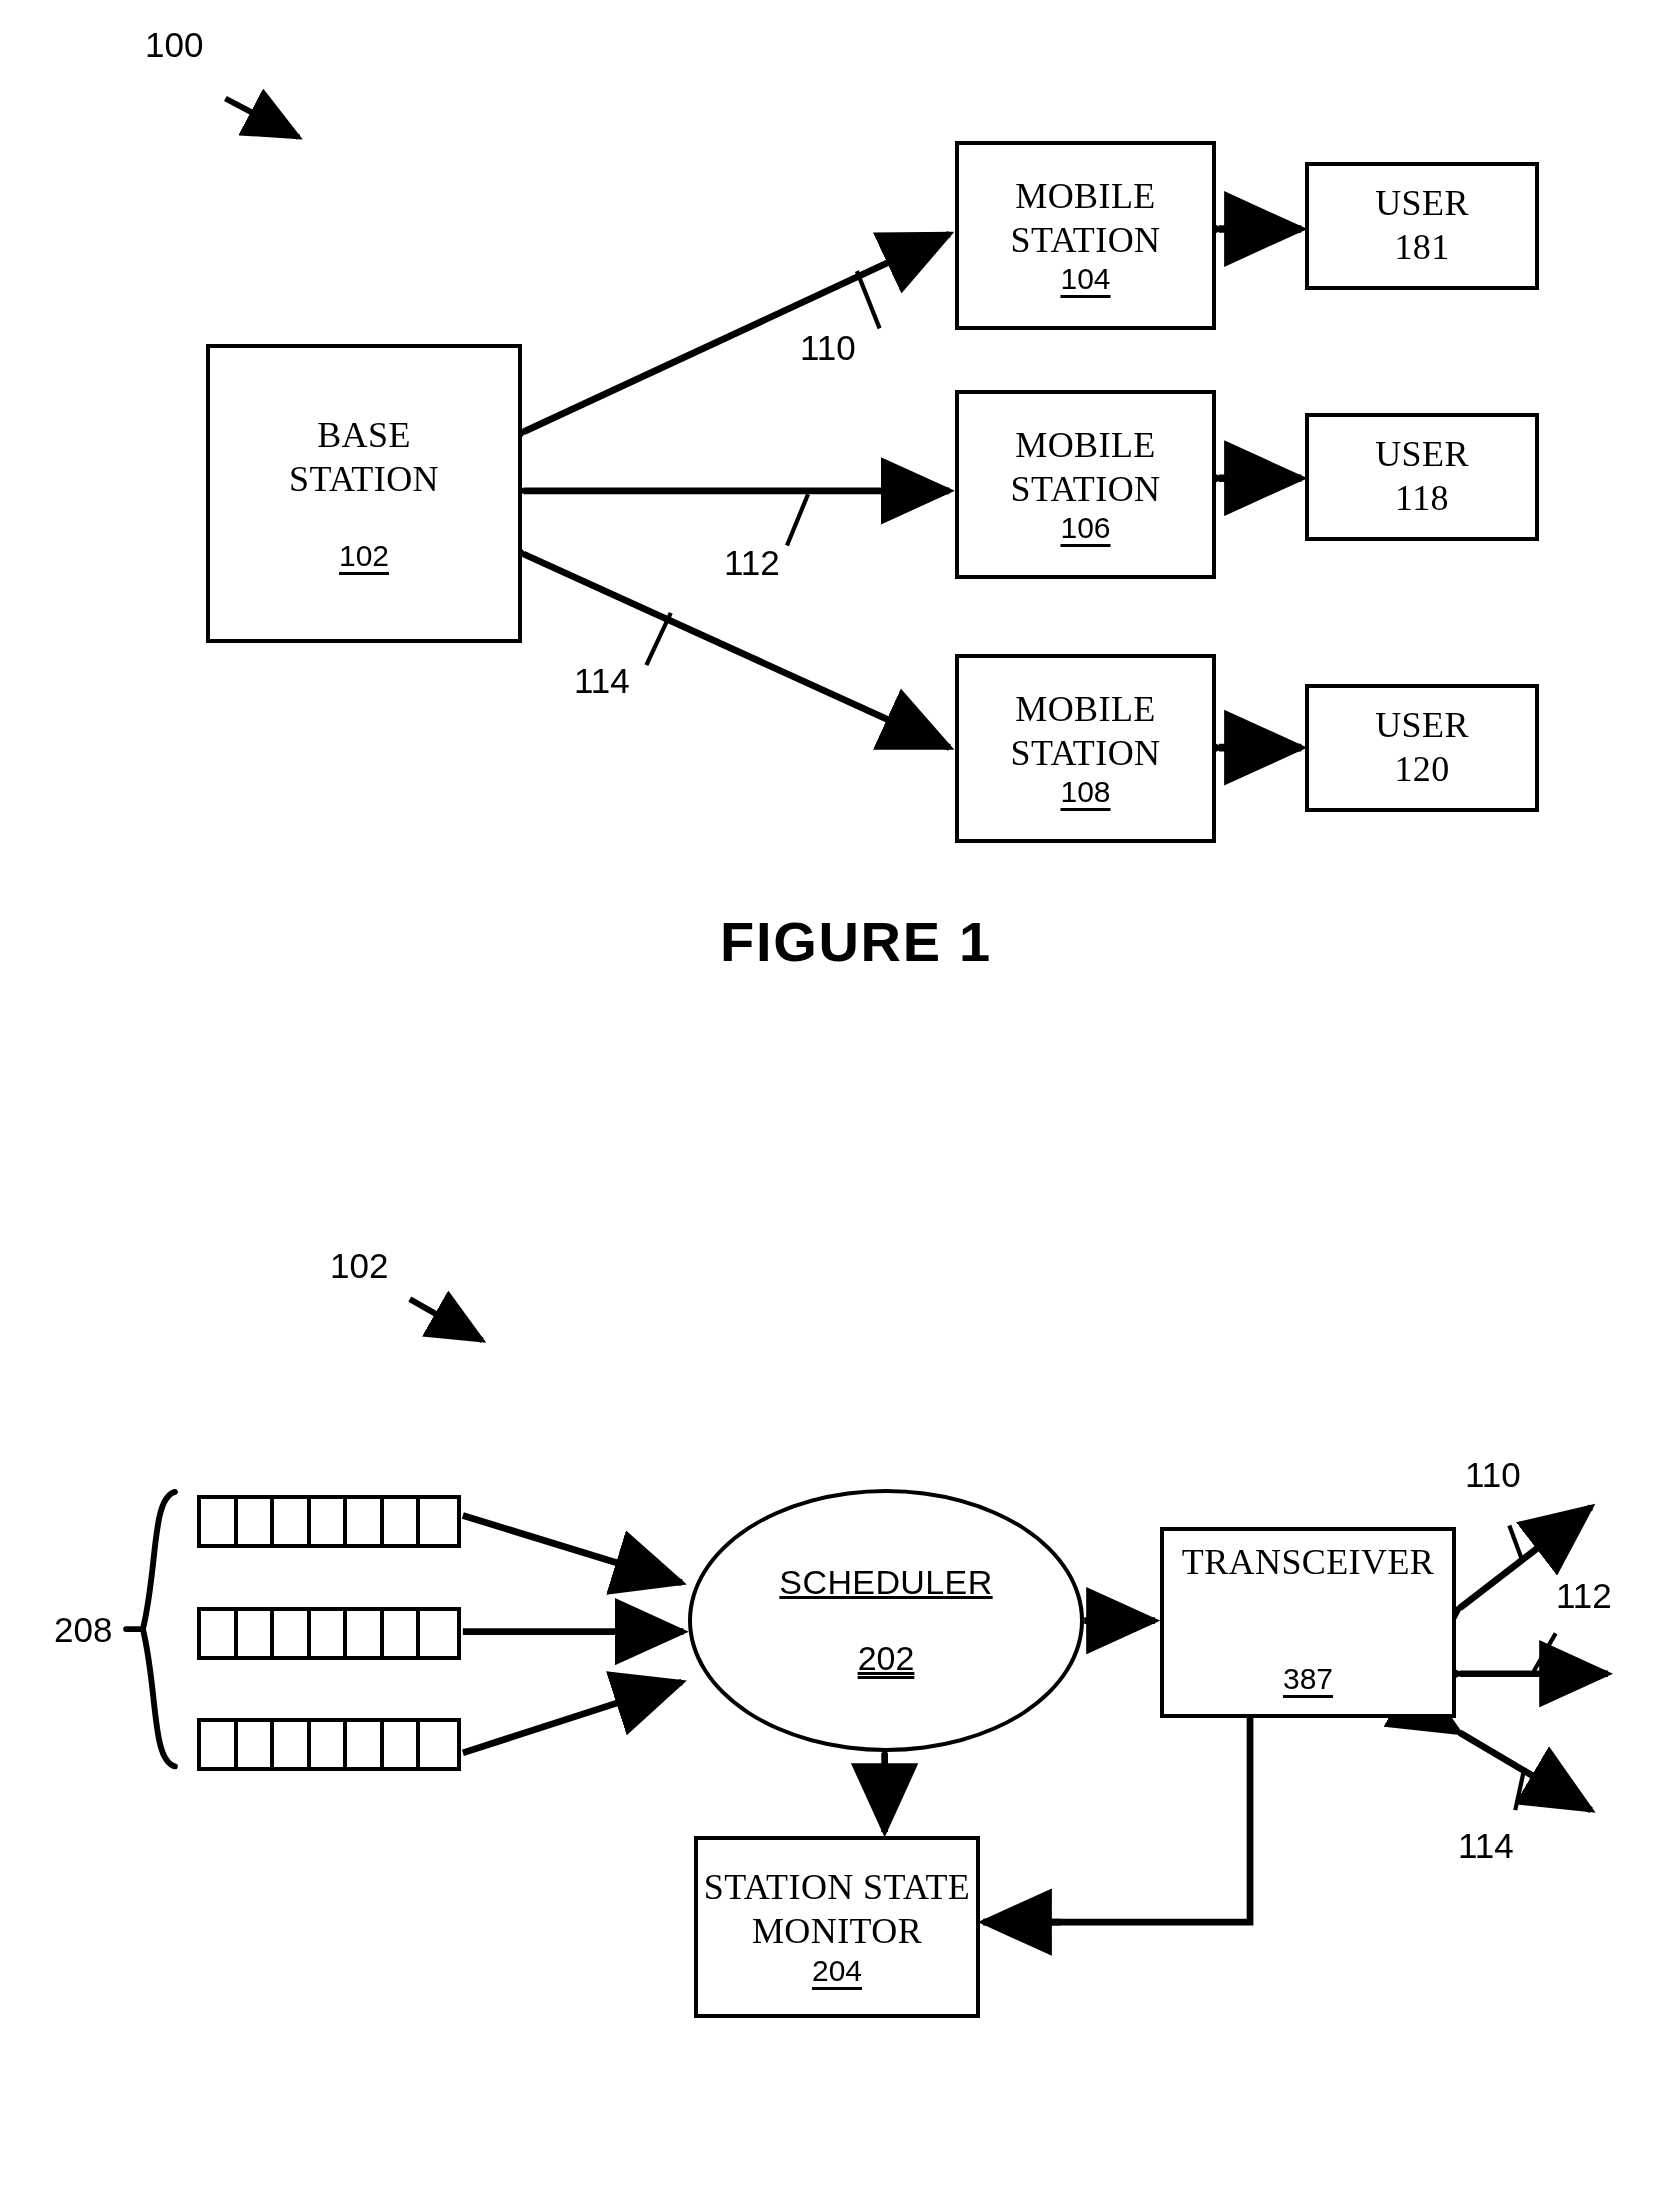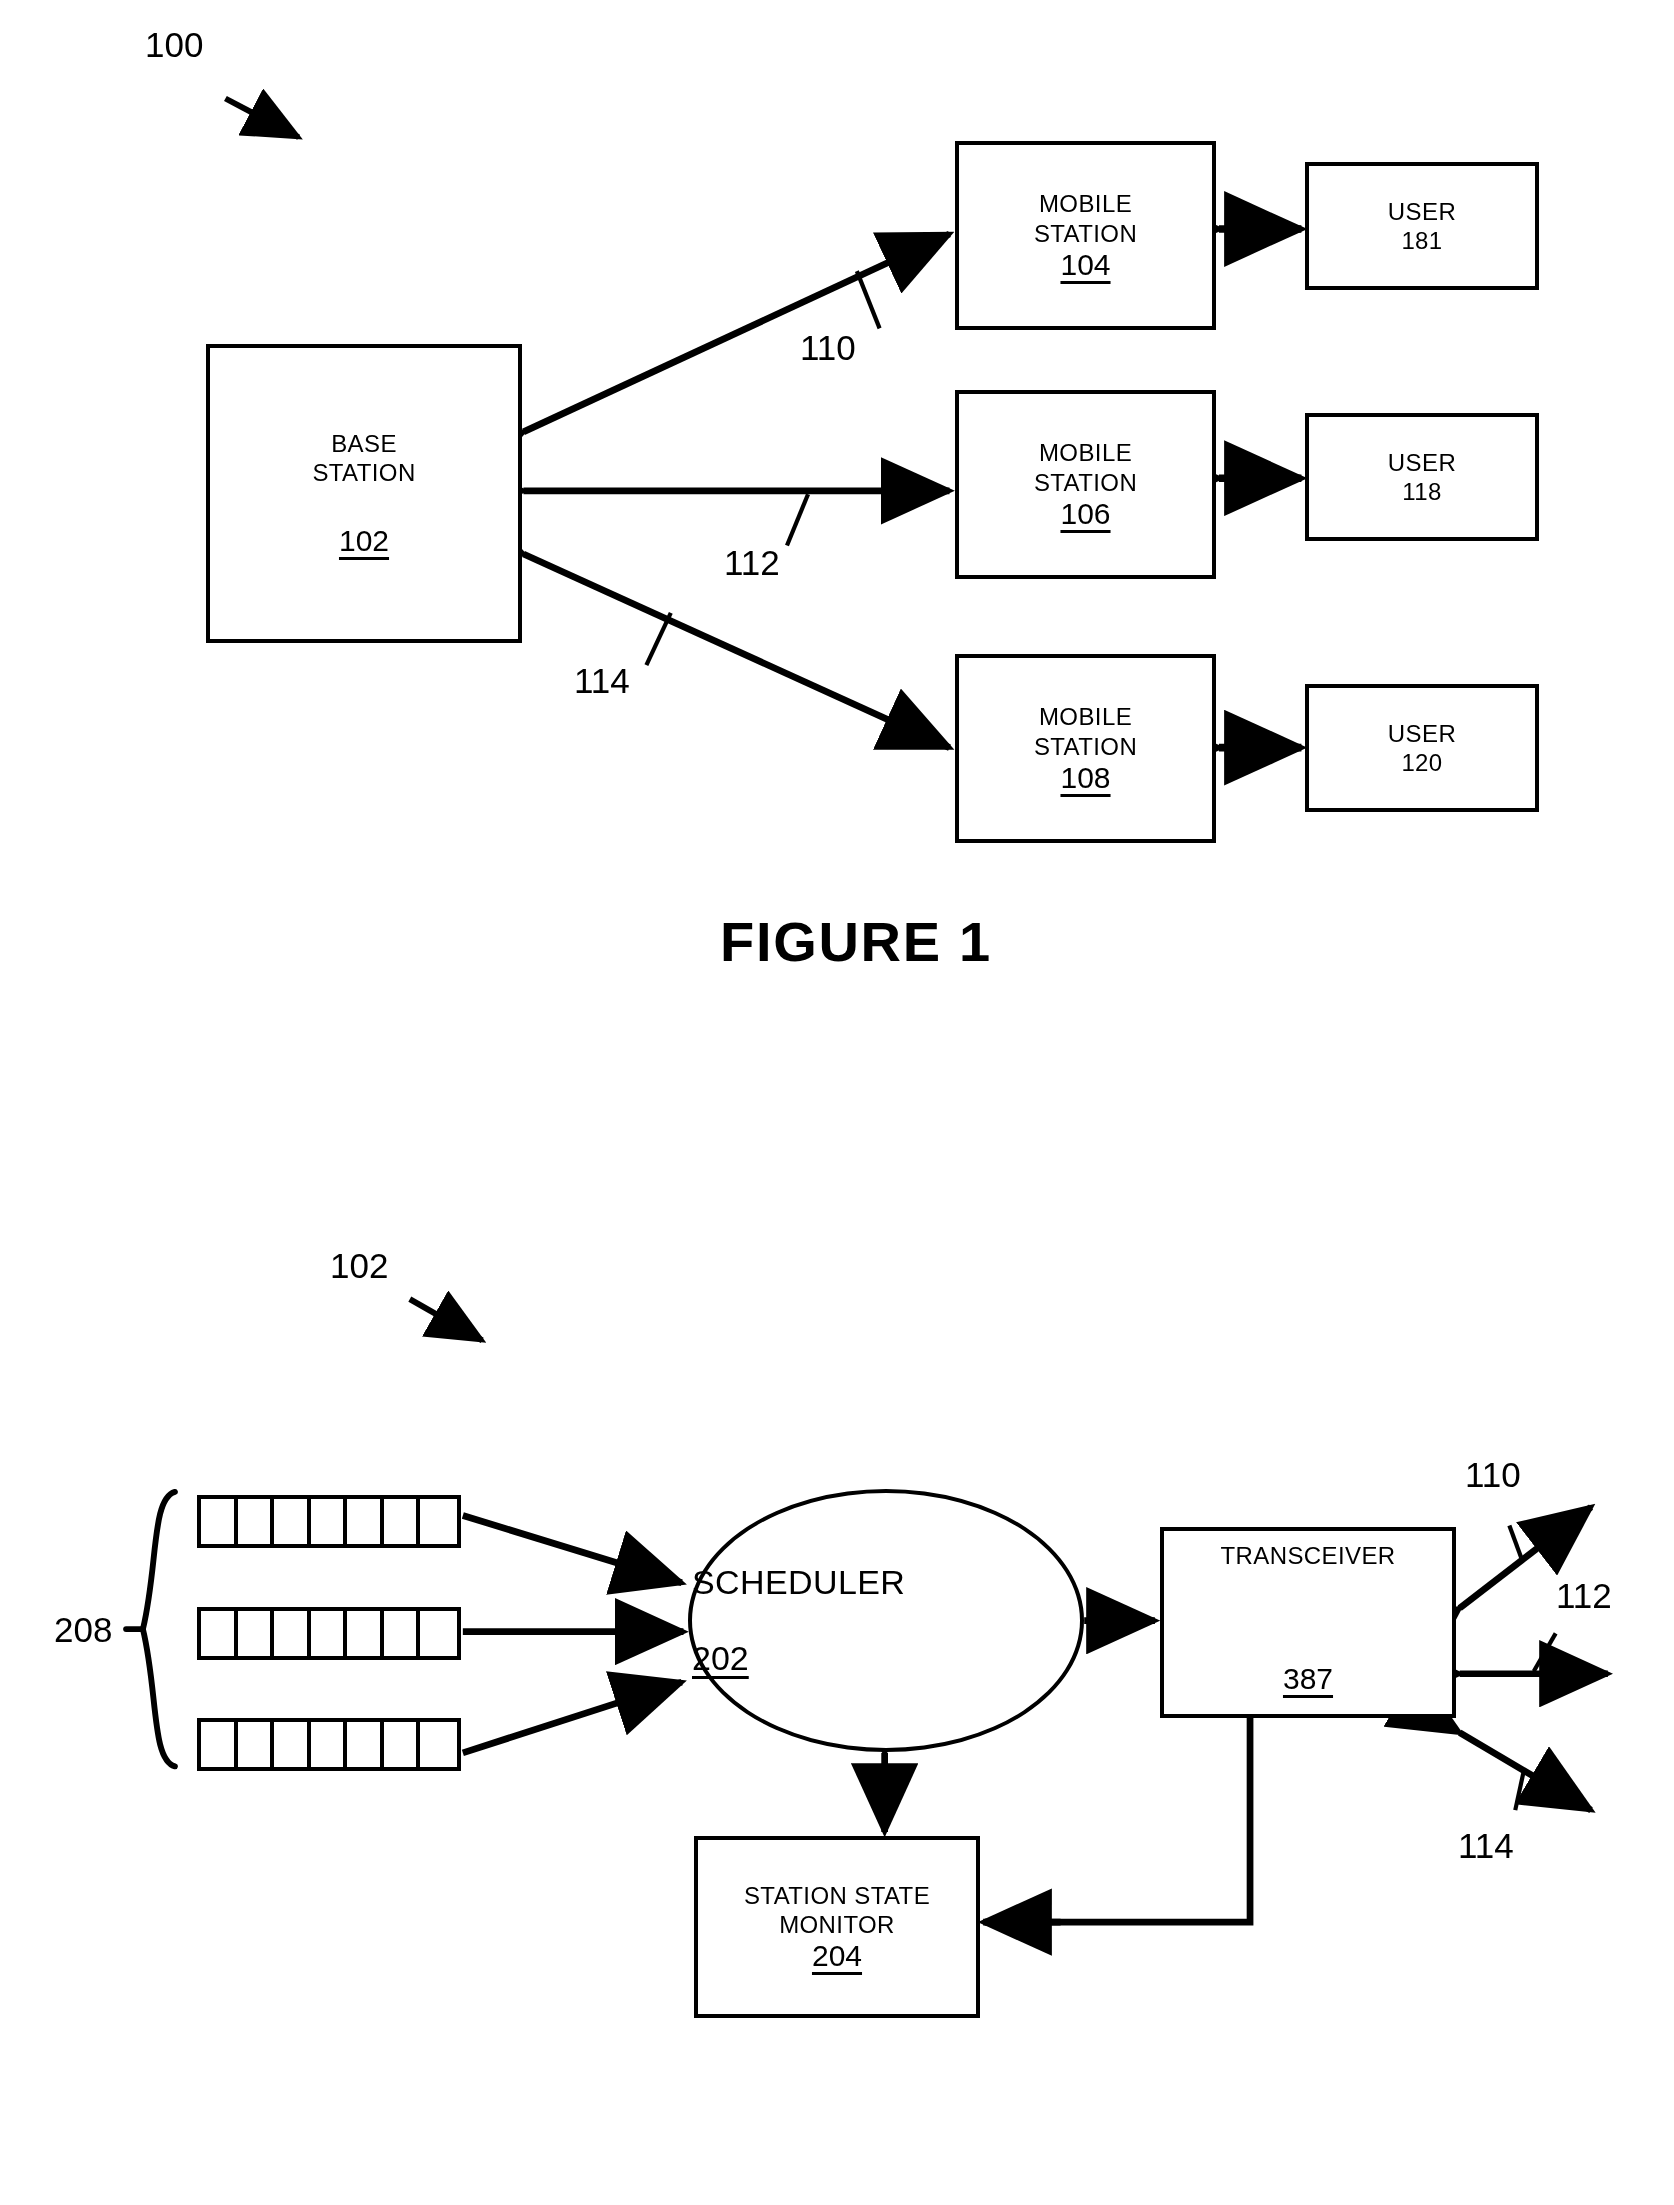--- a/index.html
+++ b/index.html
@@ -9,7 +9,7 @@
   svg.layer{position:absolute;left:0;top:0;width:1675px;height:2205px;pointer-events:none;}
   .box{position:absolute;border:4.2px solid #000;background:#fff;box-sizing:border-box;
        display:flex;flex-direction:column;align-items:center;justify-content:center;}
-  .box .ln{font-size:24px;line-height:1.22;letter-spacing:0.4px;white-space:nowrap;}
+  .box .ln{font-size:36px;line-height:1.22;letter-spacing:0.4px;white-space:nowrap;font-family:Liberation Serif, serif;}
   .box .ref{font-size:30px;text-decoration:underline;text-underline-offset:5.9px;
             text-decoration-thickness:3.4px;}
   .gap{height:23.6px;}

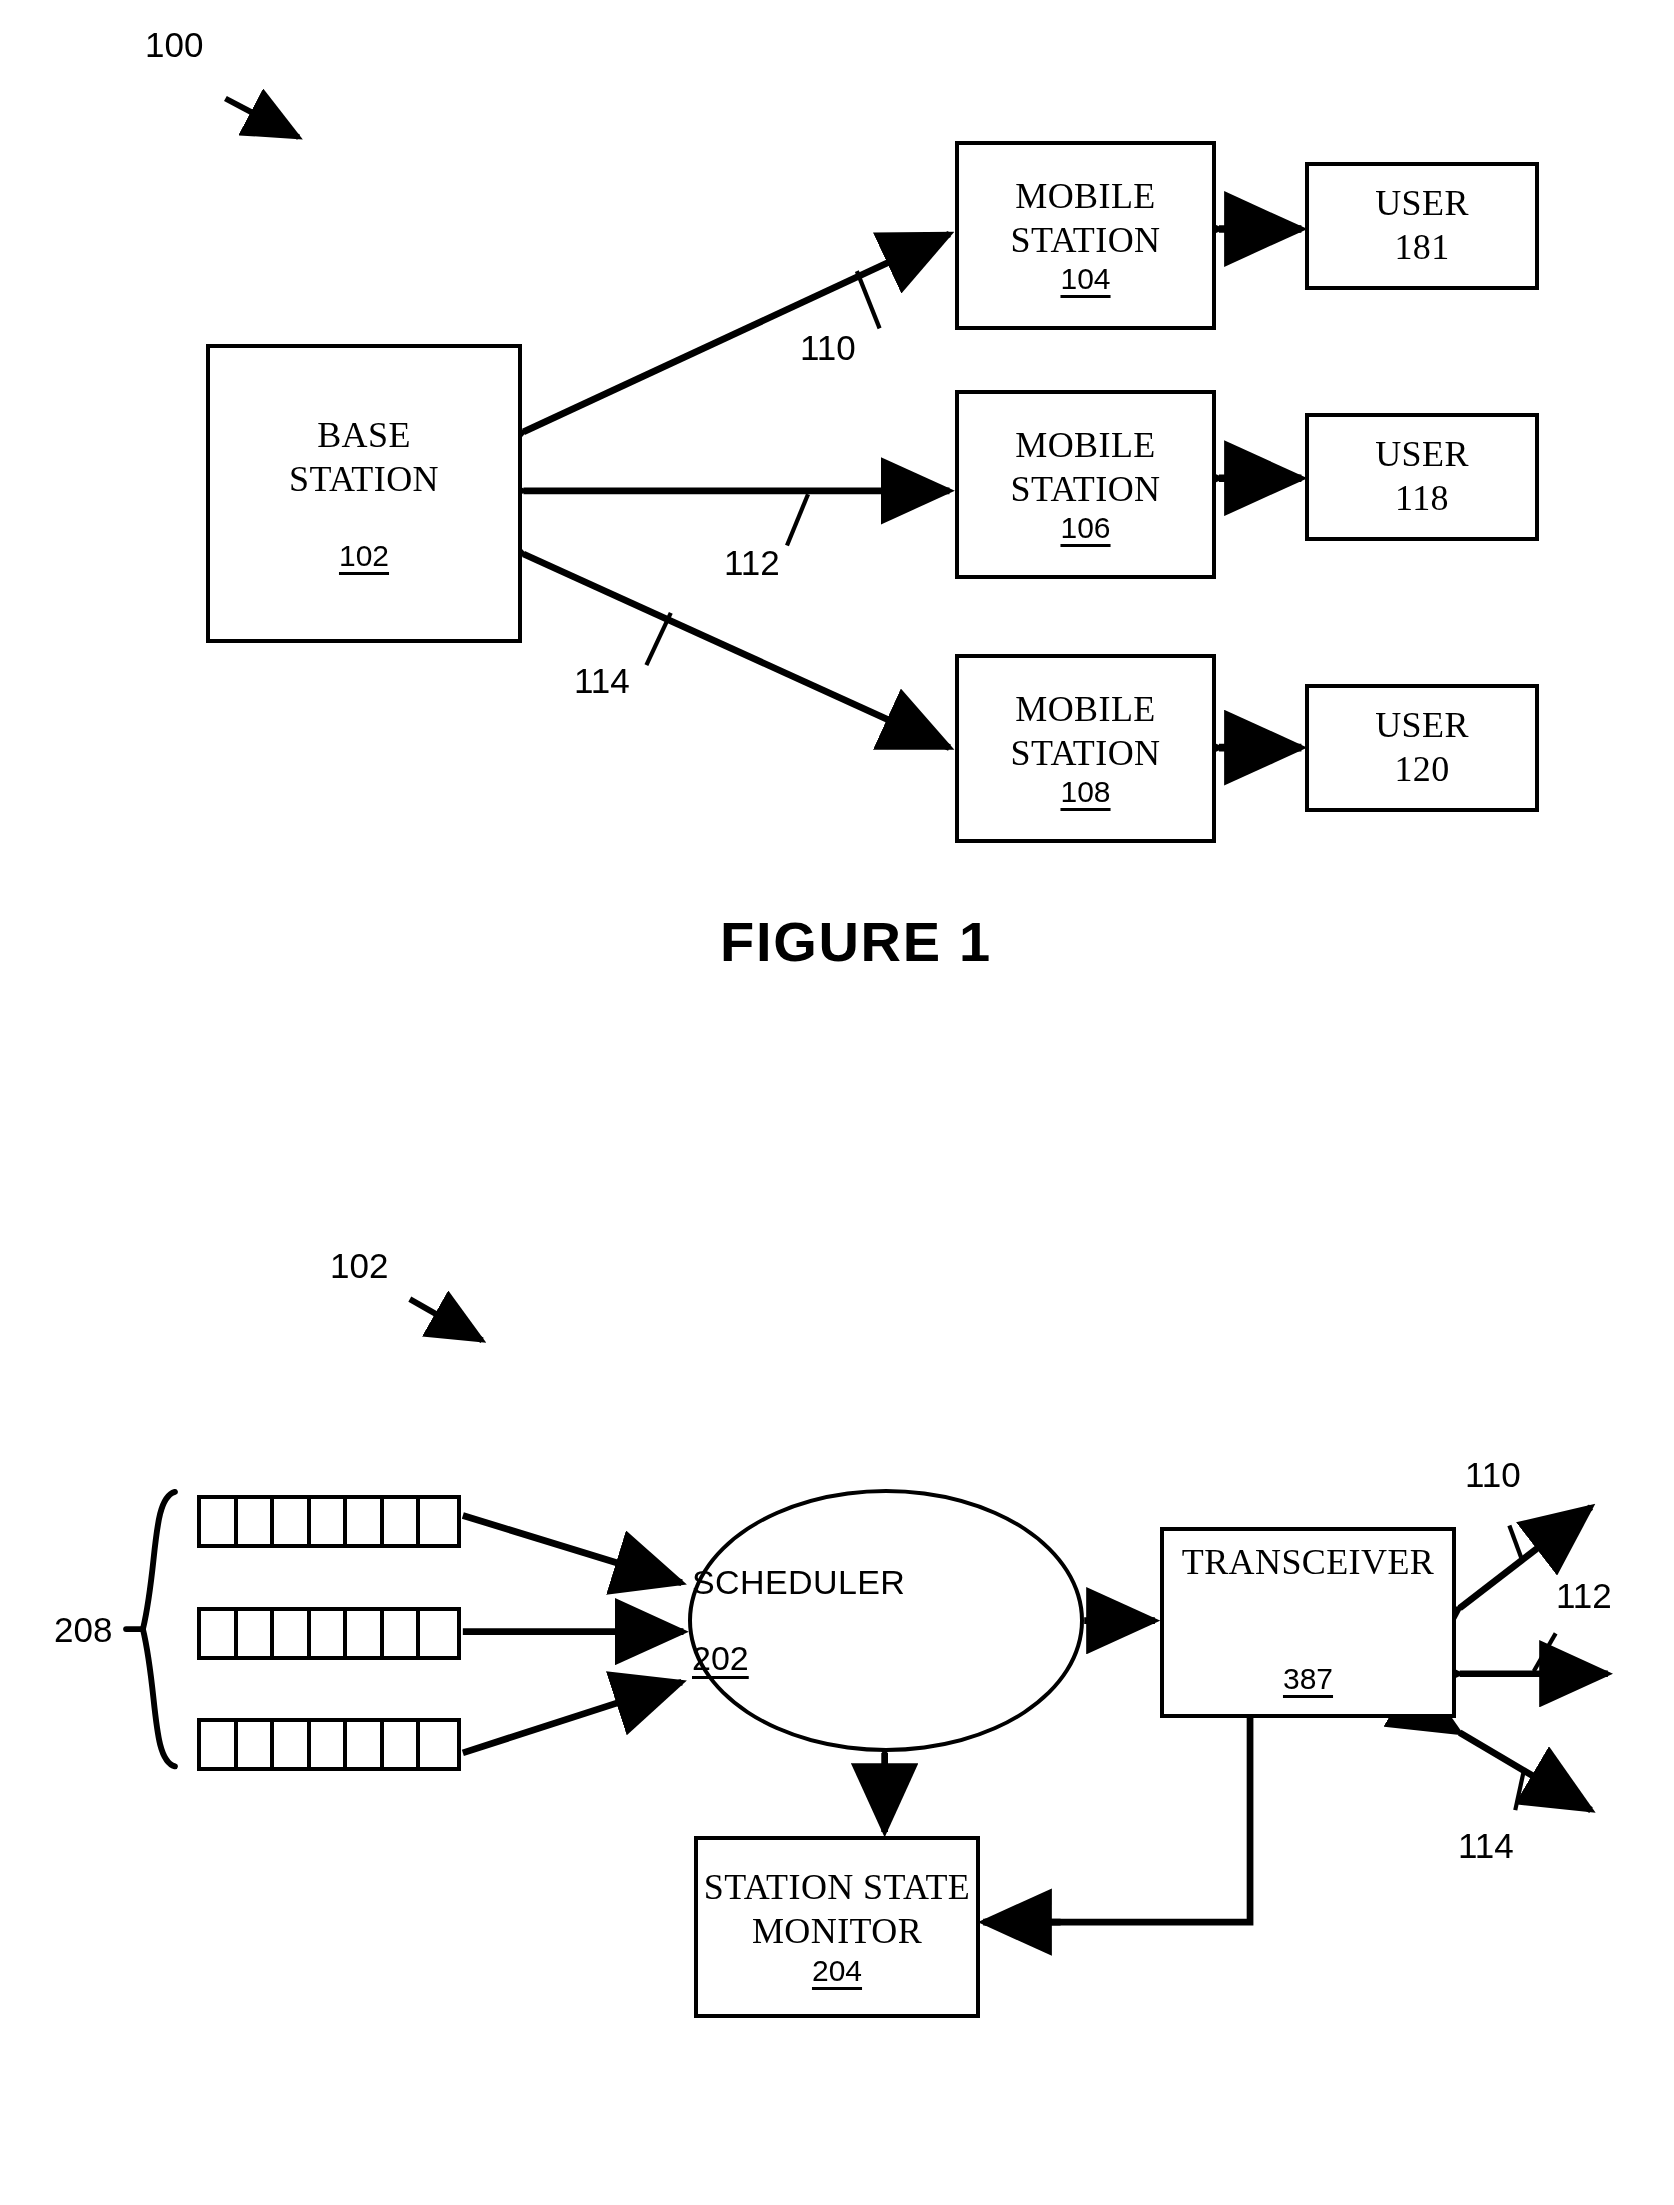--- a/index.html
+++ b/index.html
@@ -18,7 +18,7 @@
   .figlabel{position:absolute;font-size:56px;font-weight:bold;letter-spacing:1.7px;white-space:nowrap;}
   .ellipse{position:absolute;border:4.2px solid #000;border-radius:50%;background:#fff;
            box-sizing:border-box;display:flex;flex-direction:column;
-           justify-content:center;}
+           align-items:center;justify-content:center;text-decoration:underline;}
   .ellipse .ln{font-size:34px;letter-spacing:0.4px;white-space:nowrap;}
   .ellipse .ref{font-size:34px;text-decoration:underline;text-underline-offset:5.9px;
                 text-decoration-thickness:3.4px;}

